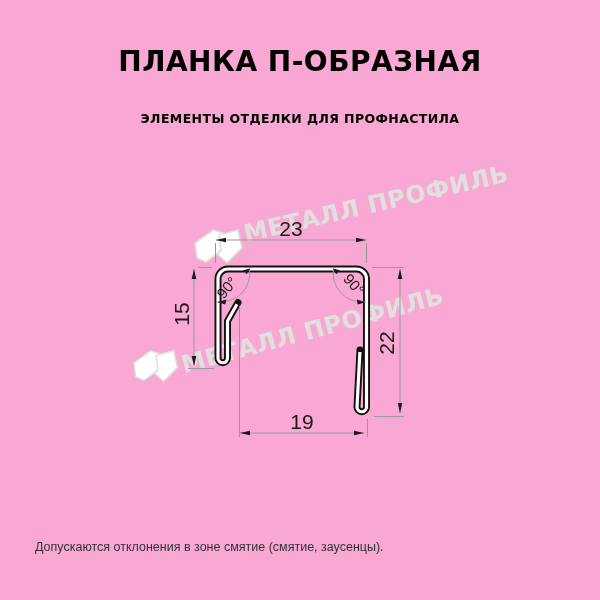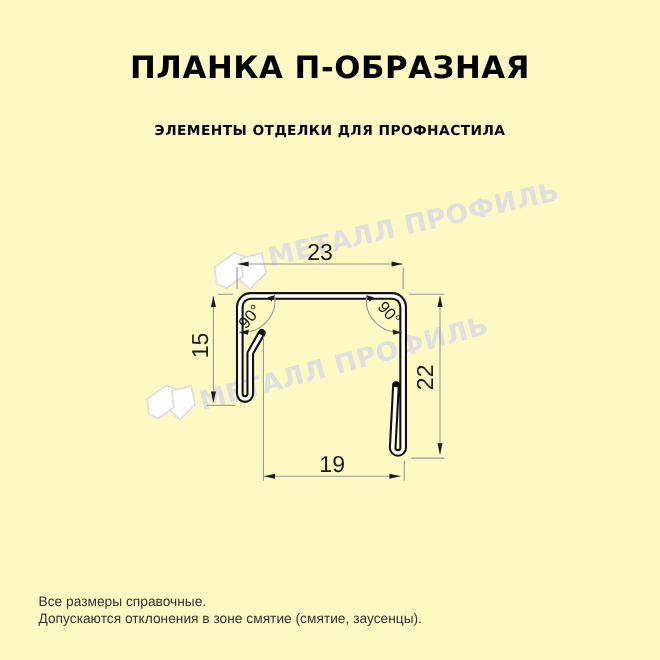--- a/index.html
+++ b/index.html
@@ -6,7 +6,7 @@
   .page{
     position:relative;
     width:600px;height:600px;
-    background:#fef9c3;
+    background:#f9a8d4;
     overflow:hidden;
     font-family:"DejaVu Sans","Liberation Sans",sans-serif;
   }

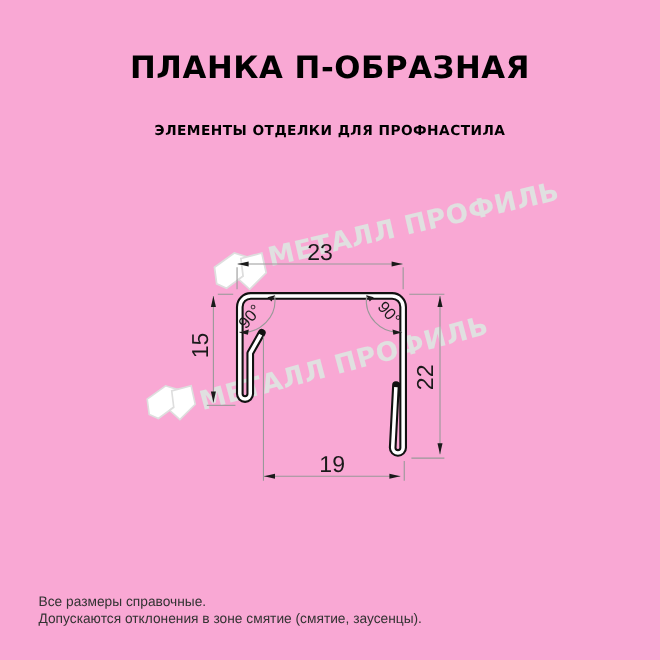--- a/index.html
+++ b/index.html
@@ -139,7 +139,6 @@
   </svg>
 
   <div class="footer">
-    <div>Все размеры справочные.</div>
     <div>Допускаются отклонения в зоне смятие (смятие, заусенцы).</div>
   </div>
 

